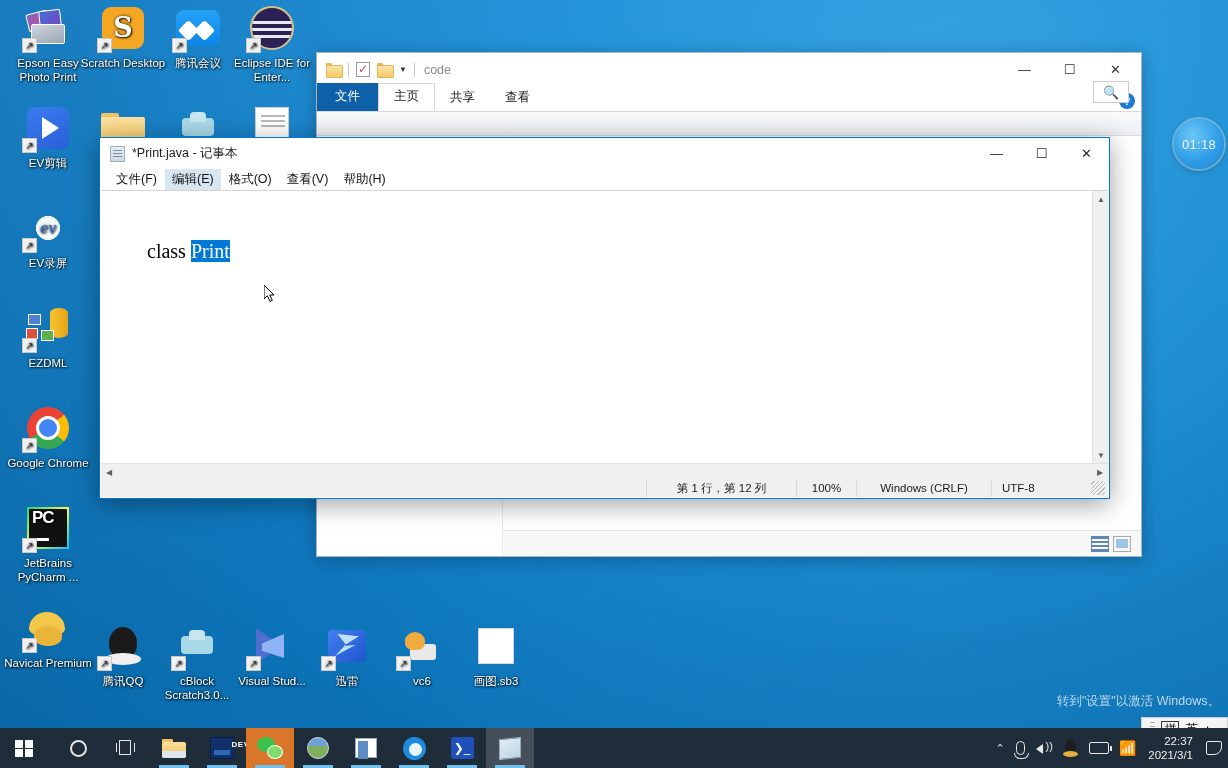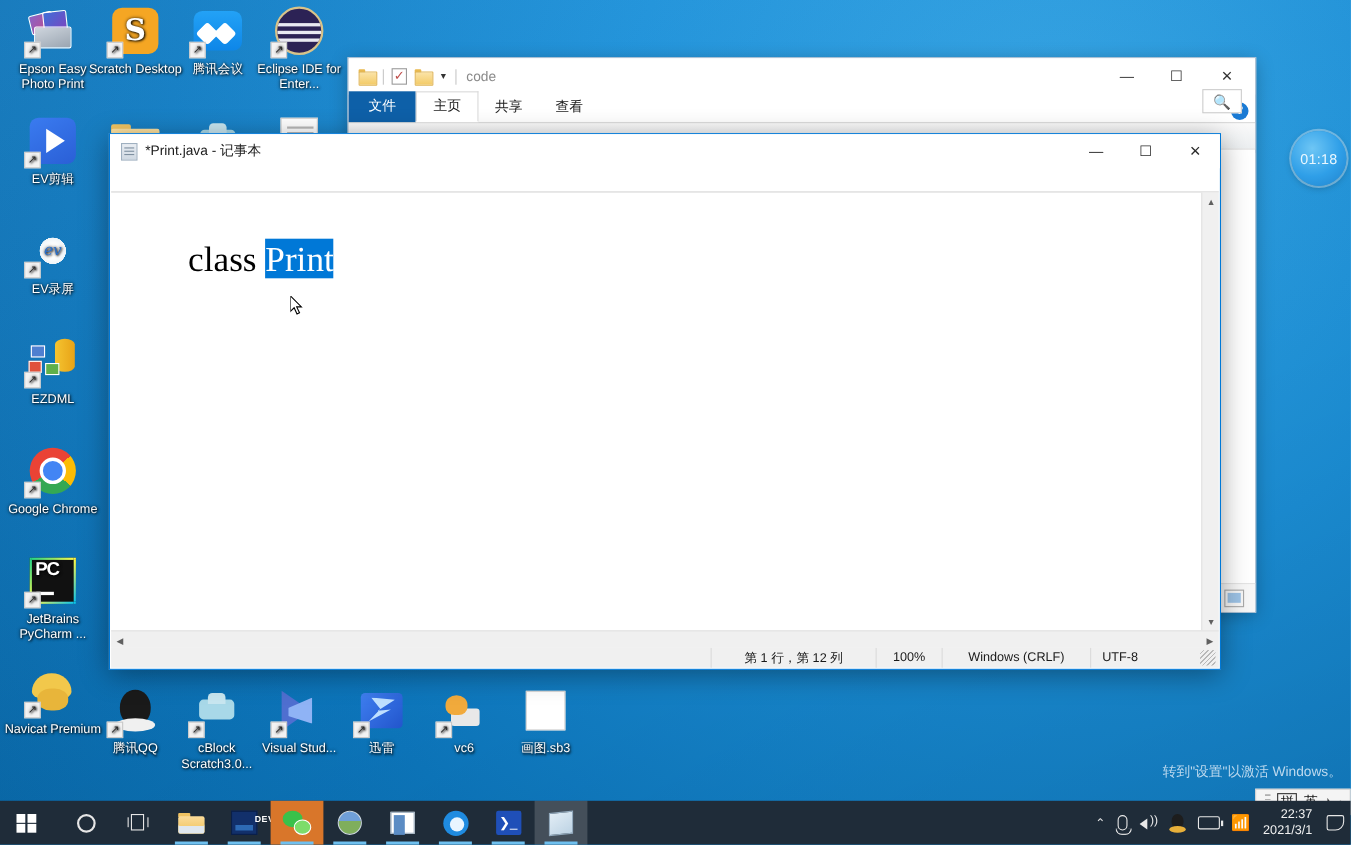--- a/index.html
+++ b/index.html
@@ -141,7 +141,7 @@
   .ex-viewbtns i:last-child:after{content:"";position:absolute;left:2px;top:2px;width:12px;height:9px;background:#9dc3e6;}
 
   
-  #notepad{ left:99px; top:121px; width:1011px; height:488px;
+  #notepad{ left:99px; top:137px; width:1011px; height:362px;
     border:1px solid #0078d7; background:#fff; box-shadow:0 5px 24px rgba(0,0,0,.38); }
   .np-title{ height:31px; display:flex; align-items:center; padding-left:10px; background:#fff; }
   .np-ico{ width:15px;height:16px;margin-right:7px; background:linear-gradient(180deg,#e9eef3,#cfd8e2); border:1px solid #9fb0c0; position:relative;}

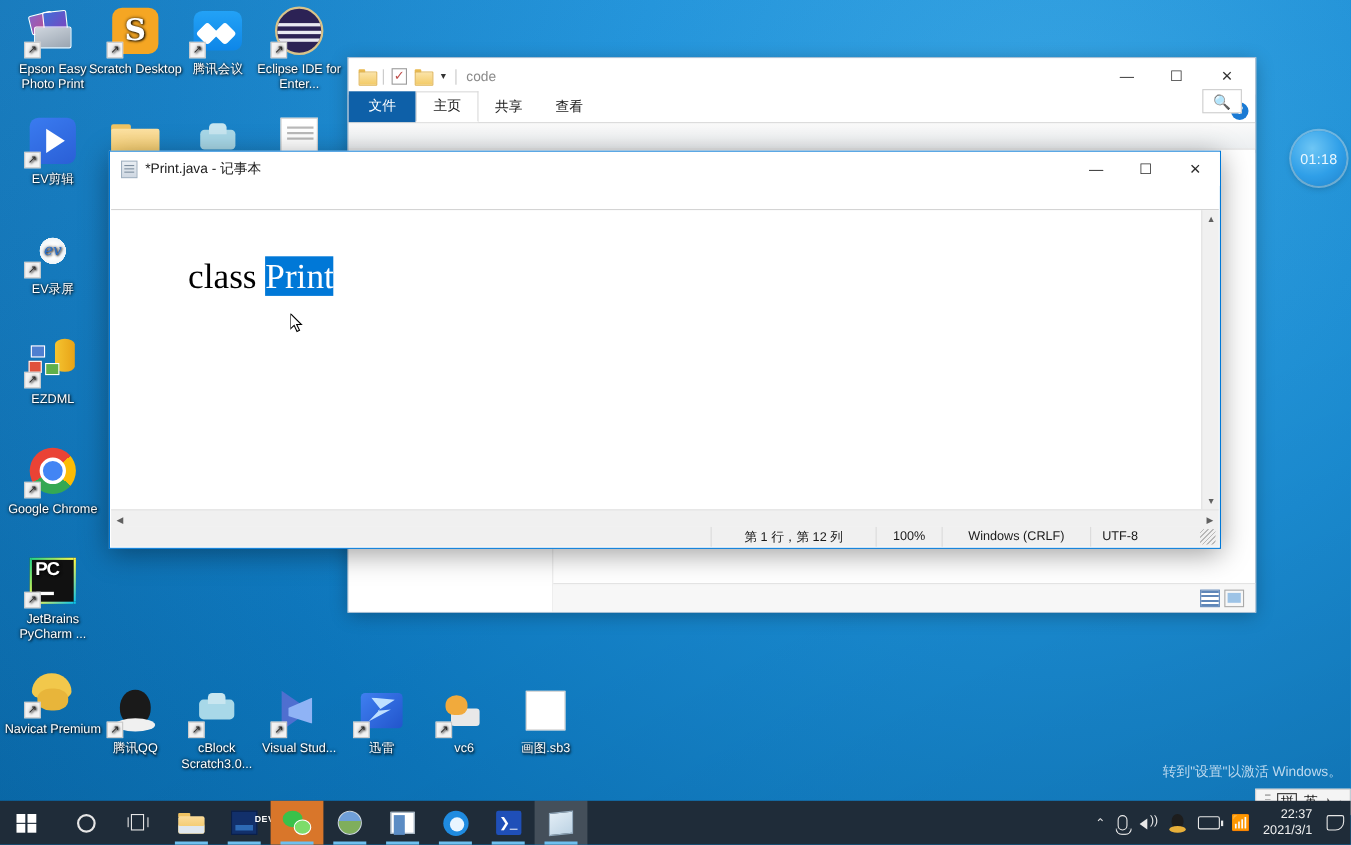--- a/index.html
+++ b/index.html
@@ -479,6 +479,13 @@
     </div>
   </div>
 
+  <div class="np-menu">
+    <span class="mi">文件(F)</span>
+    <span class="mi hover">编辑(E)</span>
+    <span class="mi">格式(O)</span>
+    <span class="mi">查看(V)</span>
+    <span class="mi">帮助(H)</span>
+  </div>
 
   <svg class="cursor-arrow" viewBox="0 0 12 18">
     <polygon points="0,0 0,14 3.4,10.8 6,16.4 8.3,15.3 5.7,10 10,10" fill="#fff" stroke="#000" stroke-width="1"></polygon>

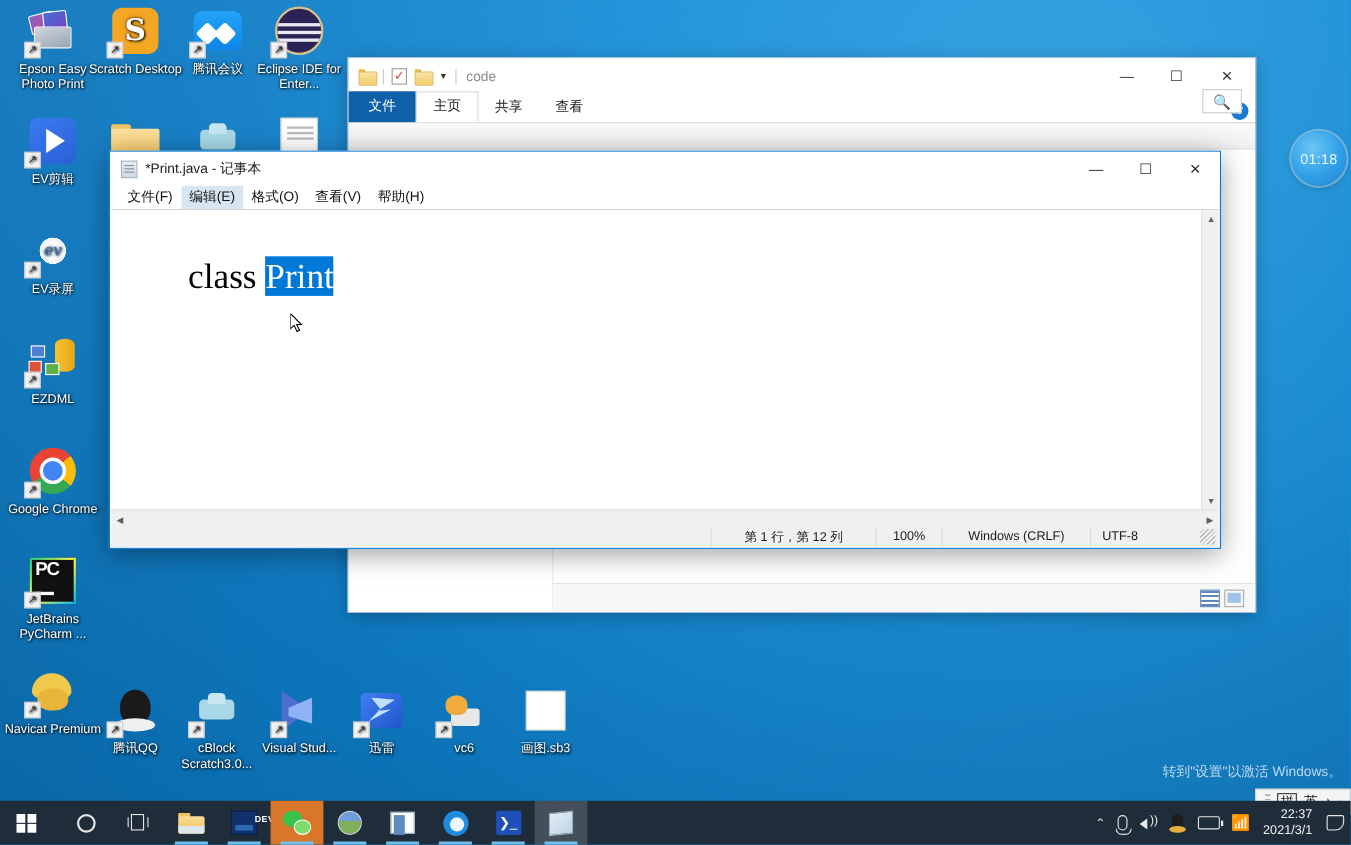--- a/index.html
+++ b/index.html
@@ -155,7 +155,7 @@
   .np-editwrap{ position:absolute; left:1px; right:1px; top:52px; bottom:35px; border-top:1px solid #d4d4d4; display:flex; }
   .np-text{ flex:1; position:relative; padding:6px 0 0 6px; overflow:hidden;
      font-family:"Liberation Serif","DejaVu Serif",serif; }
-  .np-line{ font-size:32px; line-height:36px; color:#000; white-space:pre; }
+  .np-line{ font-size:20px; line-height:36px; color:#000; white-space:pre; }
   .np-sel{ background:#0078d7; color:#fff; }
   .np-vscroll{ width:16px; background:#f0f0f0; border-left:1px solid #e2e2e2; position:relative; }
   .np-vscroll .arr{ position:absolute; left:0; width:16px; height:16px; display:flex; align-items:center; justify-content:center; font-size:8px; color:#606060; }

